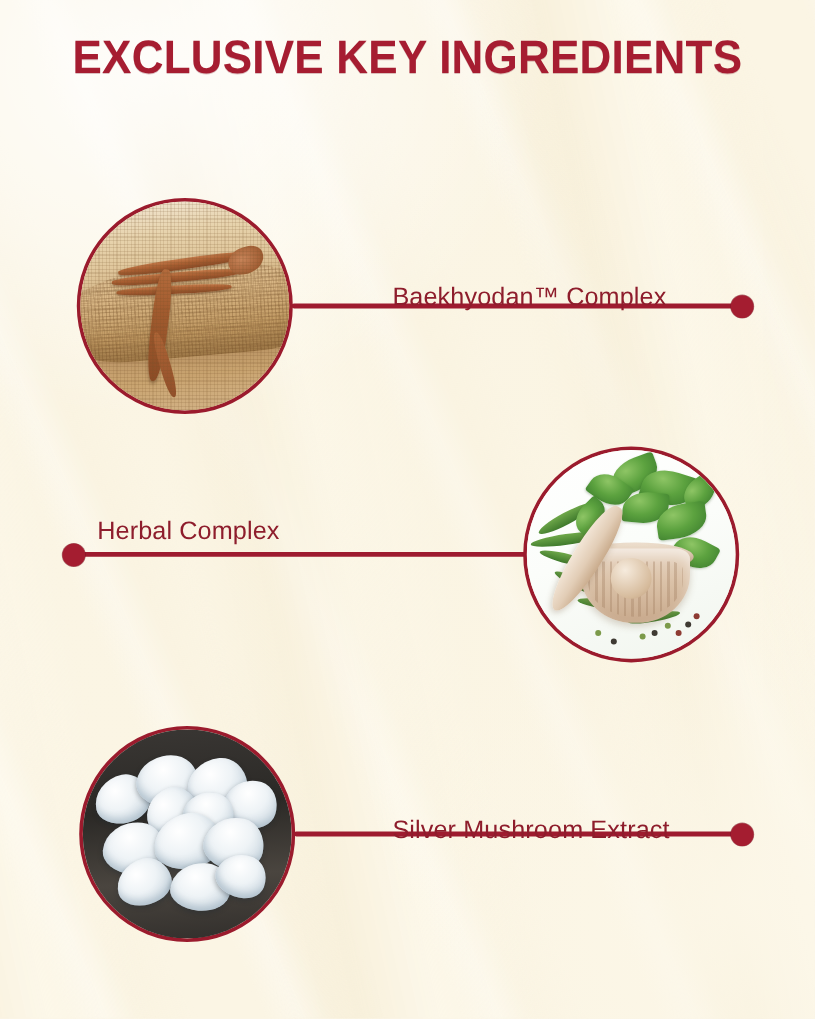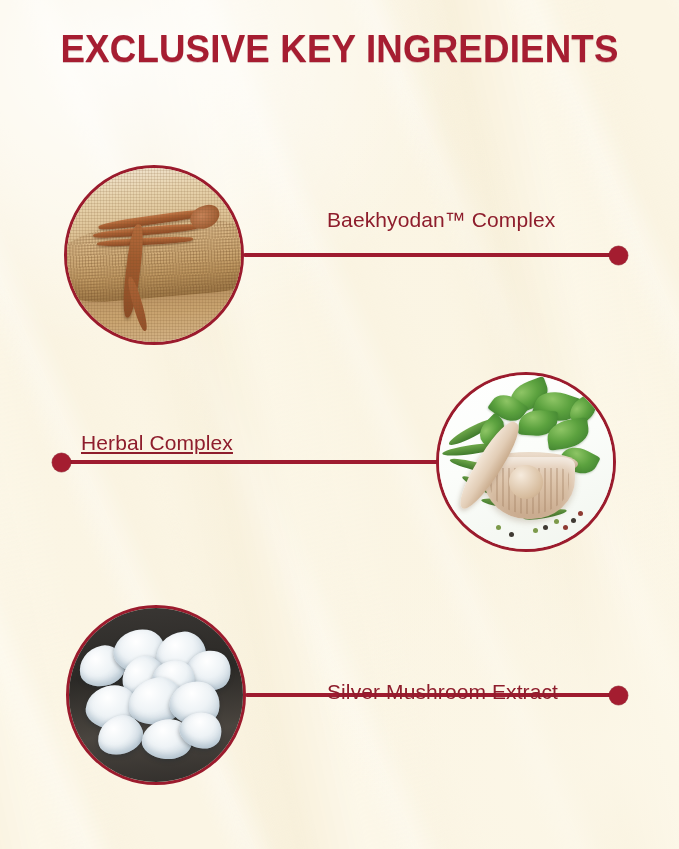--- a/index.html
+++ b/index.html
@@ -336,7 +336,7 @@
     <div class="connector-line" style="left:243px; top:253px; width:379px;"></div>
     <div class="connector-dot" style="left:609px; top:246px;"></div>
 
-    <div class="label" style="left:327px; top:208px;">Baekhyodan™ Complex</div>
+    <div class="label" style="left:327px; top:236px;">Baekhyodan™ Complex</div>
 
     <div class="photo" style="left:64px; top:165px;">
       <div class="art art-burlap">

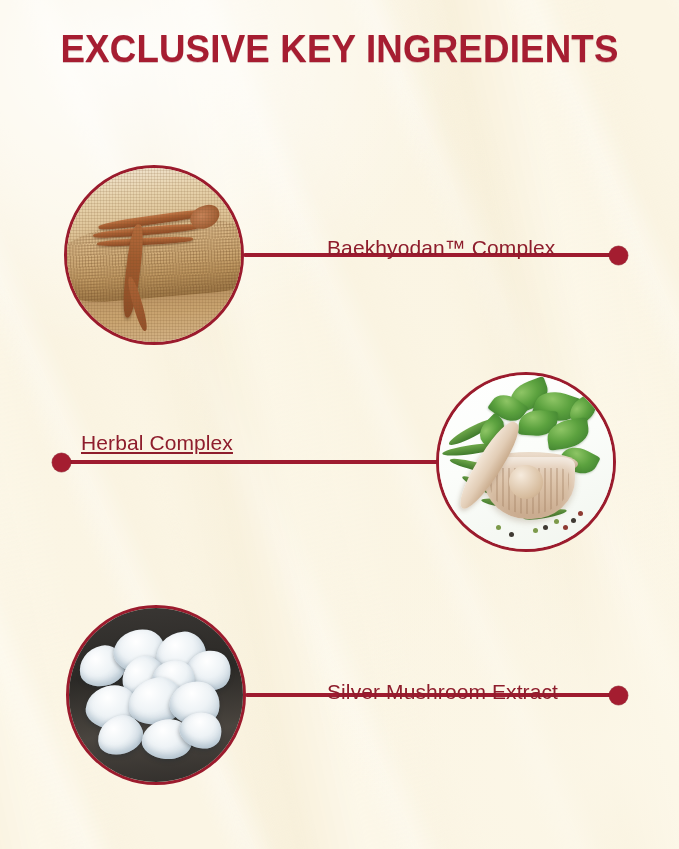--- a/index.html
+++ b/index.html
@@ -115,7 +115,7 @@
     letter-spacing: .1px;
     white-space: nowrap;
   }
-  .label.left-aligned  { text-align: left; text-decoration: underline; }
+  .label.left-aligned  { text-align: left; }
 
   
   .photo {

